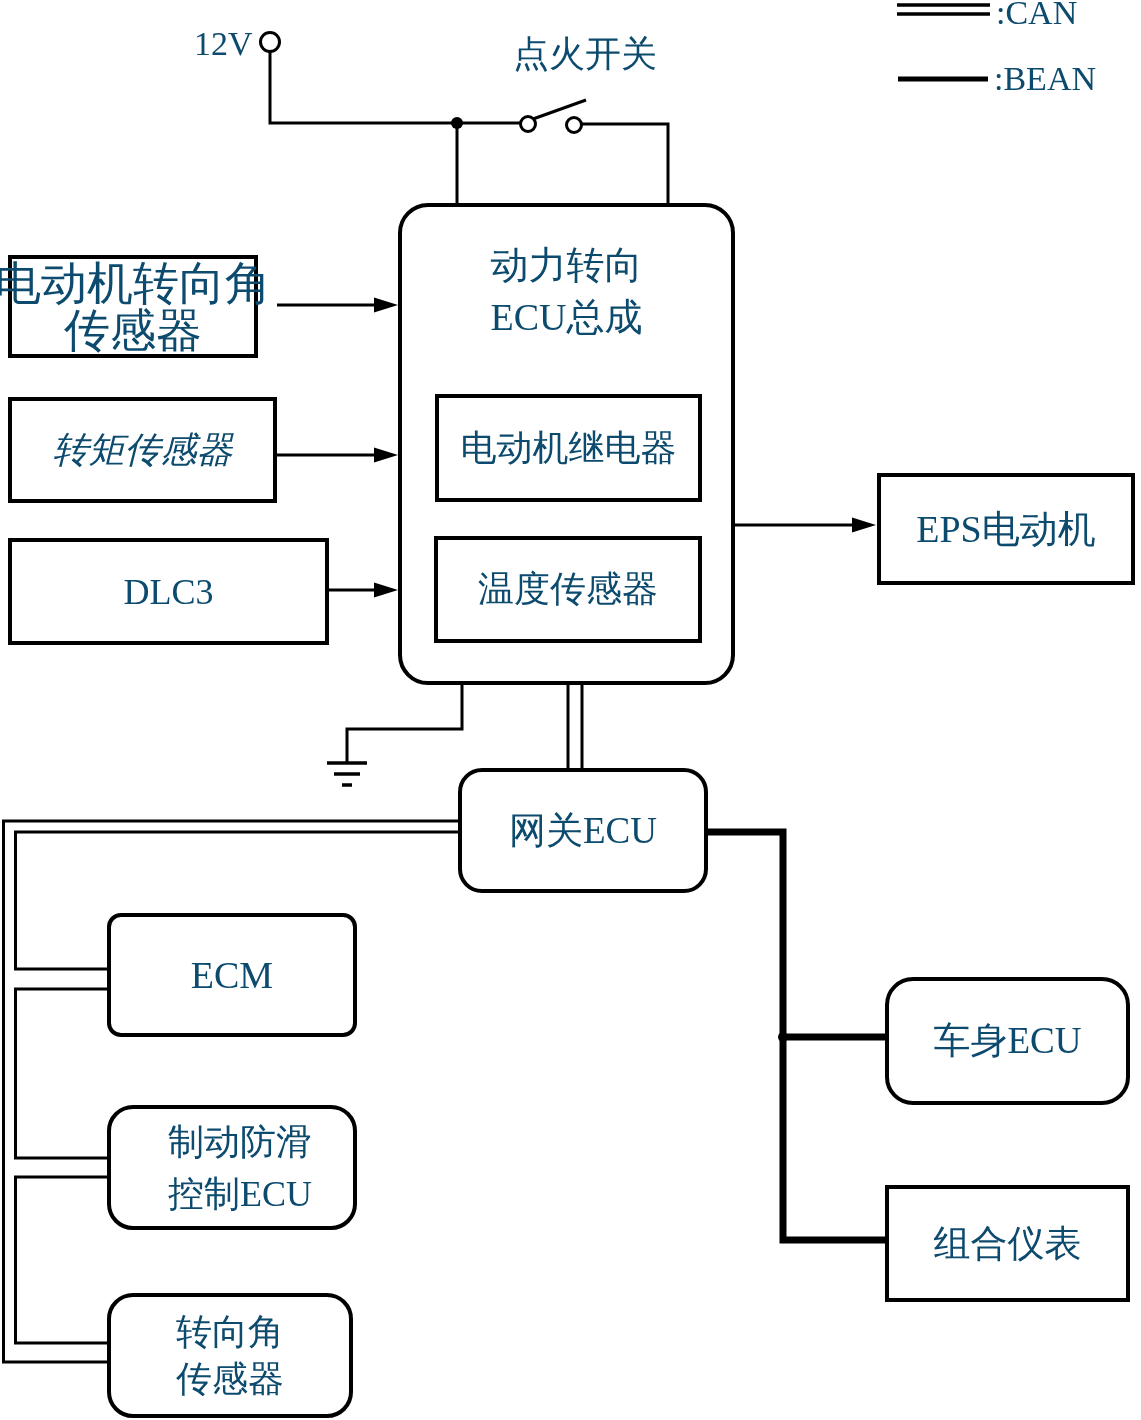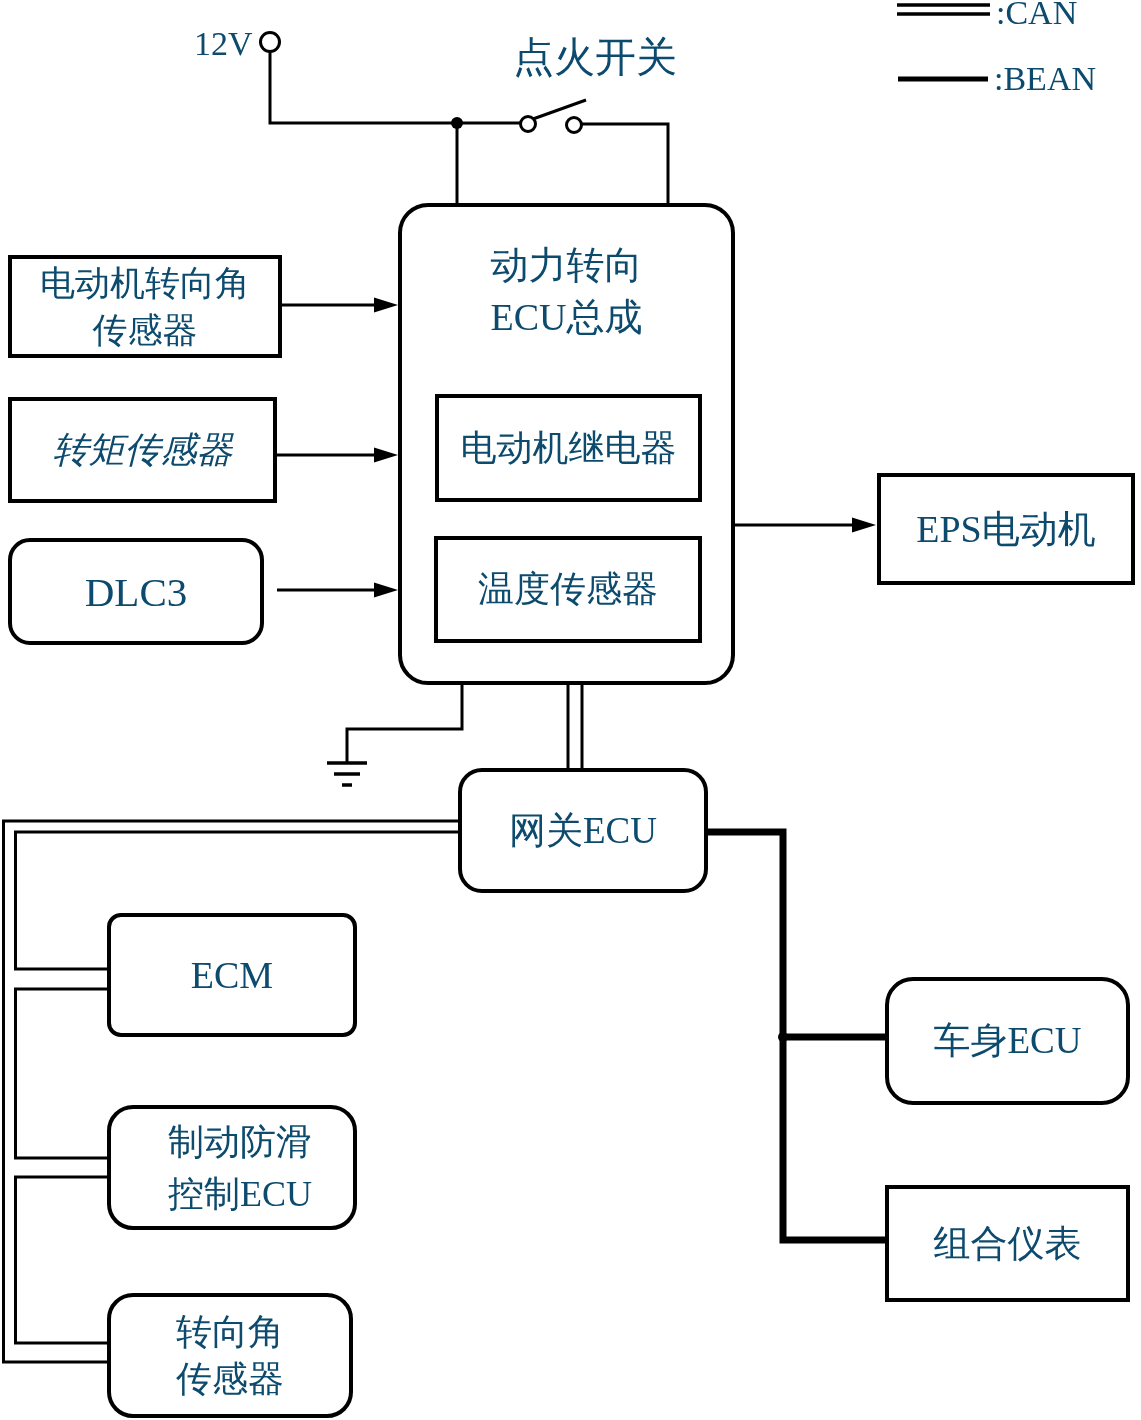--- a/index.html
+++ b/index.html
@@ -78,7 +78,7 @@
   </svg>
 
   <div class="label" style="left:194px; top:25px; font-size:34px;">12V</div>
-  <div class="label" style="left:513px; top:30px; font-size:41px;">点火开关</div>
+  <div class="label" style="left:513px; top:30px; font-size:36px;">点火开关</div>
   <div class="label" style="left:996px; top:-6px; font-size:34px;">:CAN</div>
   <div class="label" style="left:994px; top:60px; font-size:34px;">:BEAN</div>
 

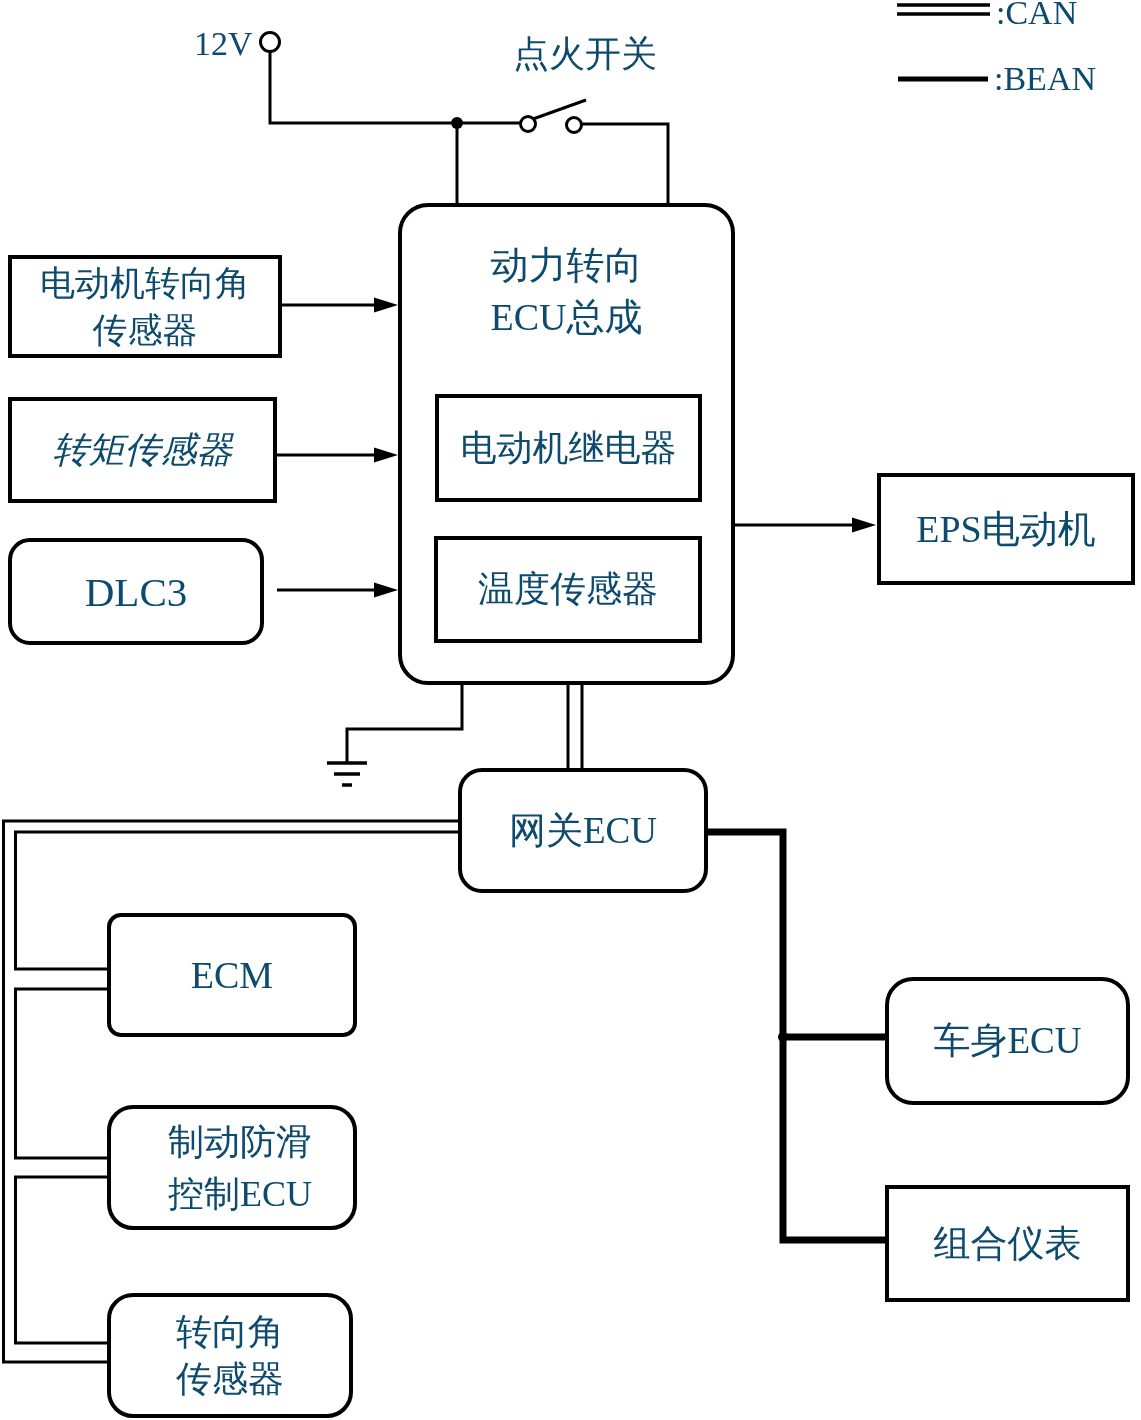--- a/index.html
+++ b/index.html
@@ -82,7 +82,7 @@
   <div class="label" style="left:996px; top:-6px; font-size:34px;">:CAN</div>
   <div class="label" style="left:994px; top:60px; font-size:34px;">:BEAN</div>
 
-  <div class="box" style="left:8px; top:255px; width:274px; height:103px; font-size:35px; line-height:47px;">
+  <div class="box" style="left:8px; top:255px; width:250px; height:103px; font-size:46px; line-height:47px;">
     <span class="ln">电动机转向角</span>
     <span class="ln">传感器</span>
   </div>

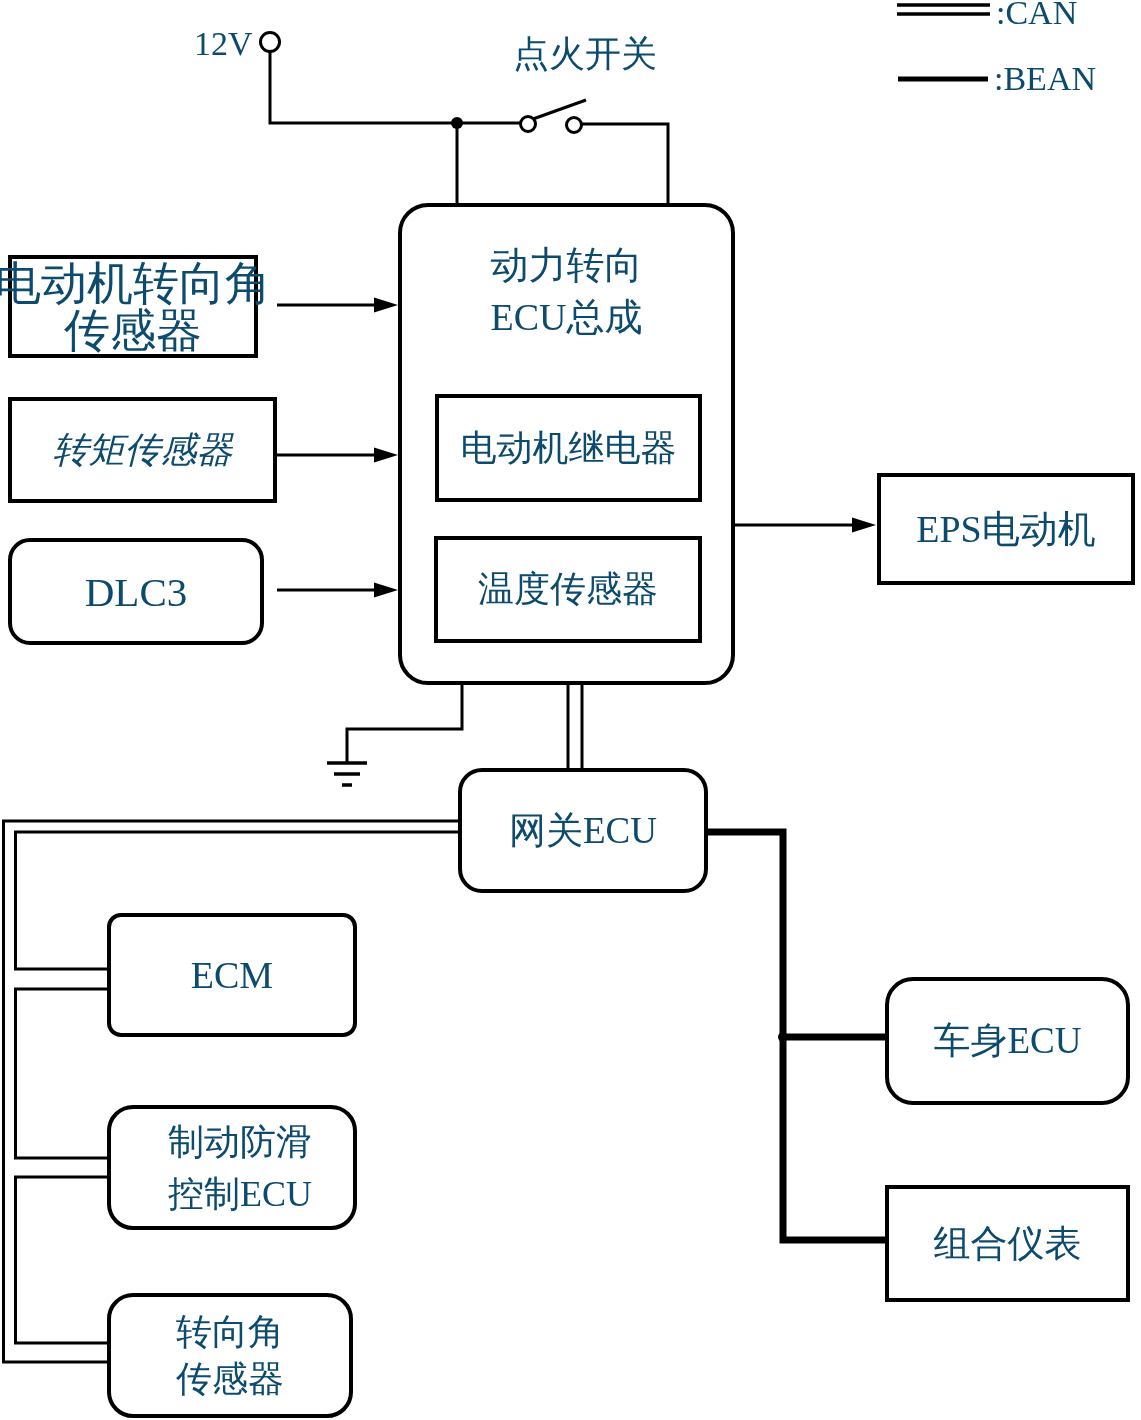--- a/index.html
+++ b/index.html
@@ -91,7 +91,7 @@
     <span class="ln">转矩传感器</span>
   </div>
 
-  <div class="box" style="left:8px; top:538px; width:256px; height:107px; font-size:41px;border-radius:22px;">
+  <div class="box" style="left:8px; top:538px; width:321px; height:107px; font-size:36px;">
     <span class="ln">DLC3</span>
   </div>
 

